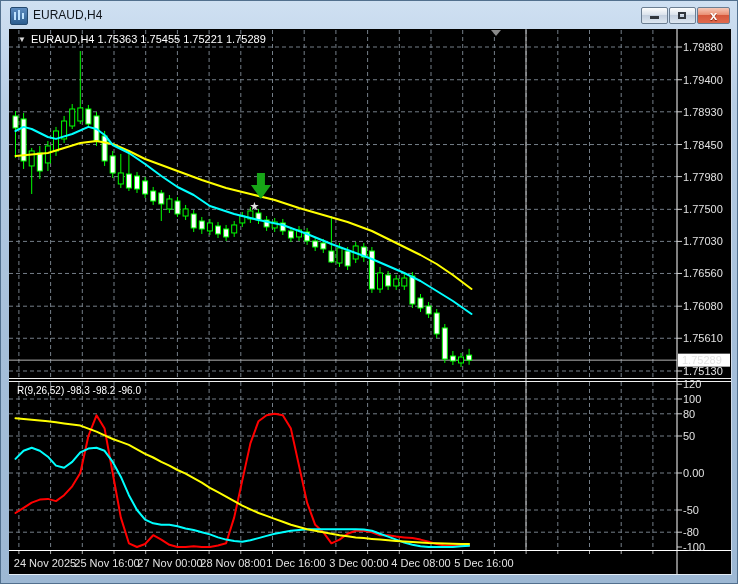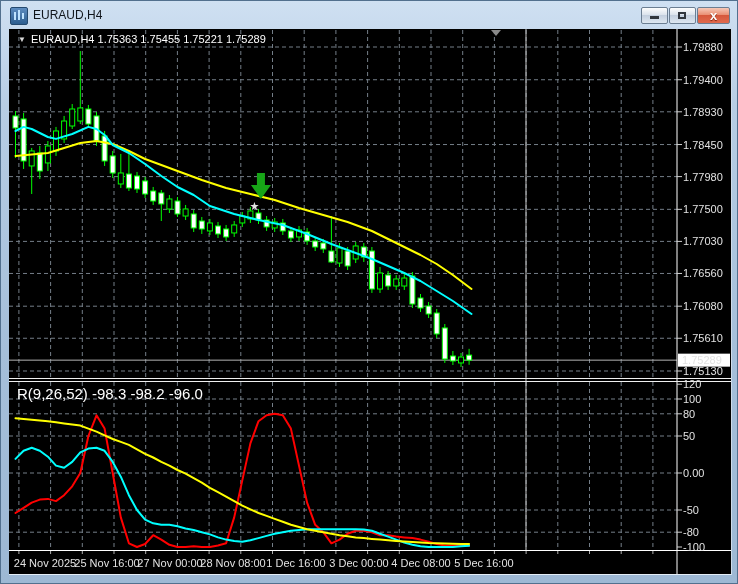--- a/index.html
+++ b/index.html
@@ -26,7 +26,7 @@
   svg text{font-family:"Liberation Sans",sans-serif;font-size:11px;fill:#e2e2e2;}
   .hdr{position:absolute;left:17px;top:32px;font-size:11px;color:#fff;white-space:nowrap;text-align:center;}
   .hdr .tri{font-size:8px;color:#d9d9d9;margin-right:5px;vertical-align:1px;}
-  .indlabel{position:absolute;left:16px;top:384px;font-size:15px;color:#fff;white-space:nowrap;}
+  .indlabel{position:absolute;left:16px;top:384px;font-size:10px;color:#fff;white-space:nowrap;}
 </style>
 </head>
 <body>

